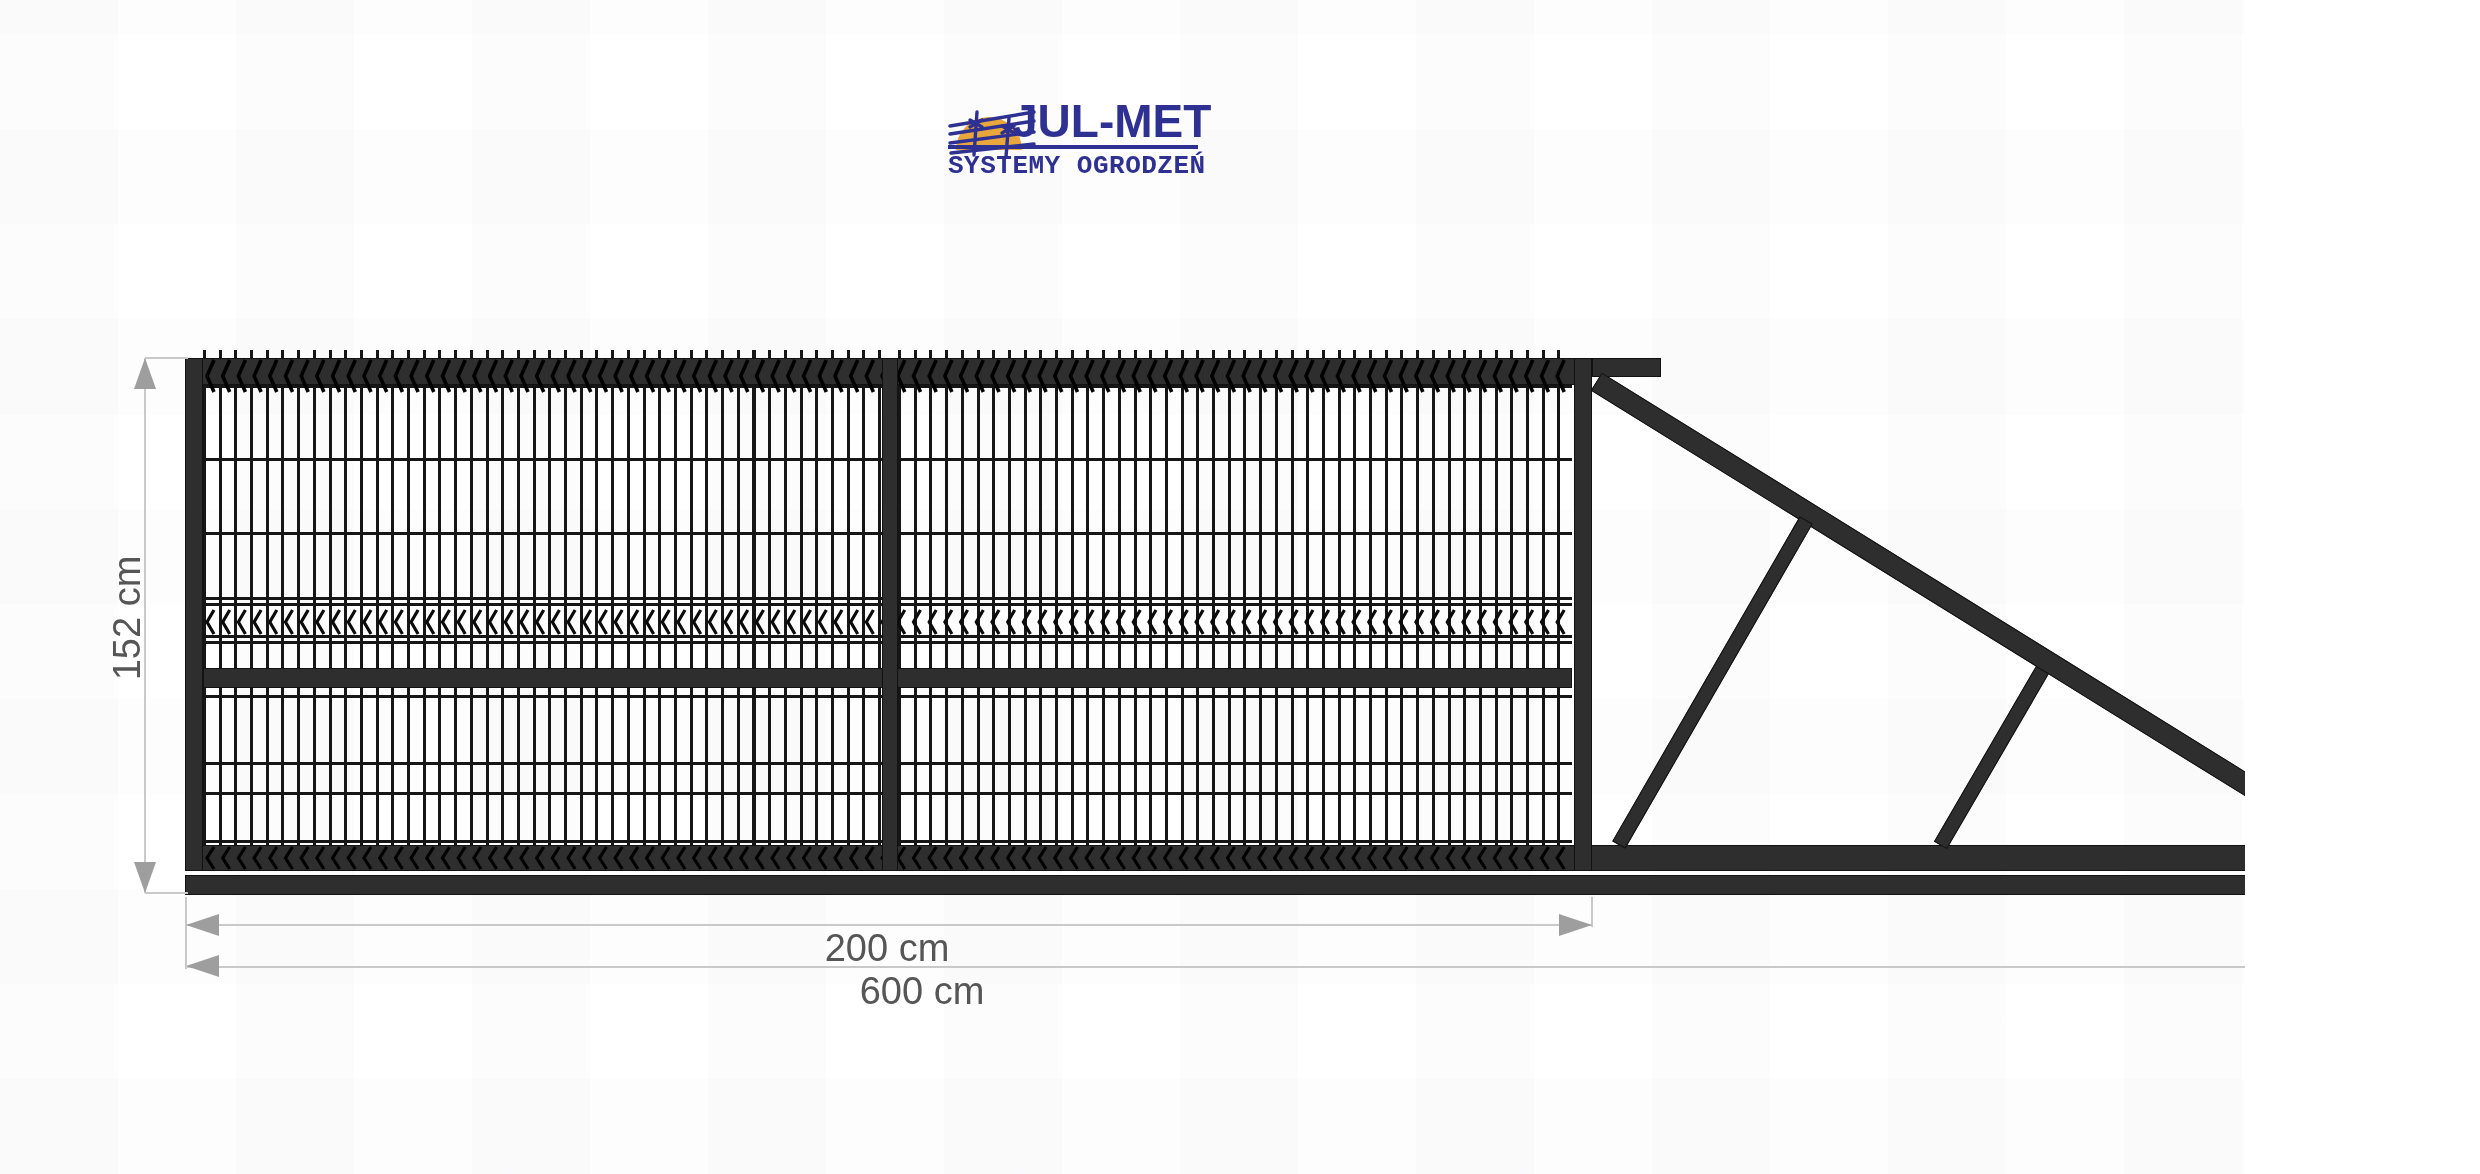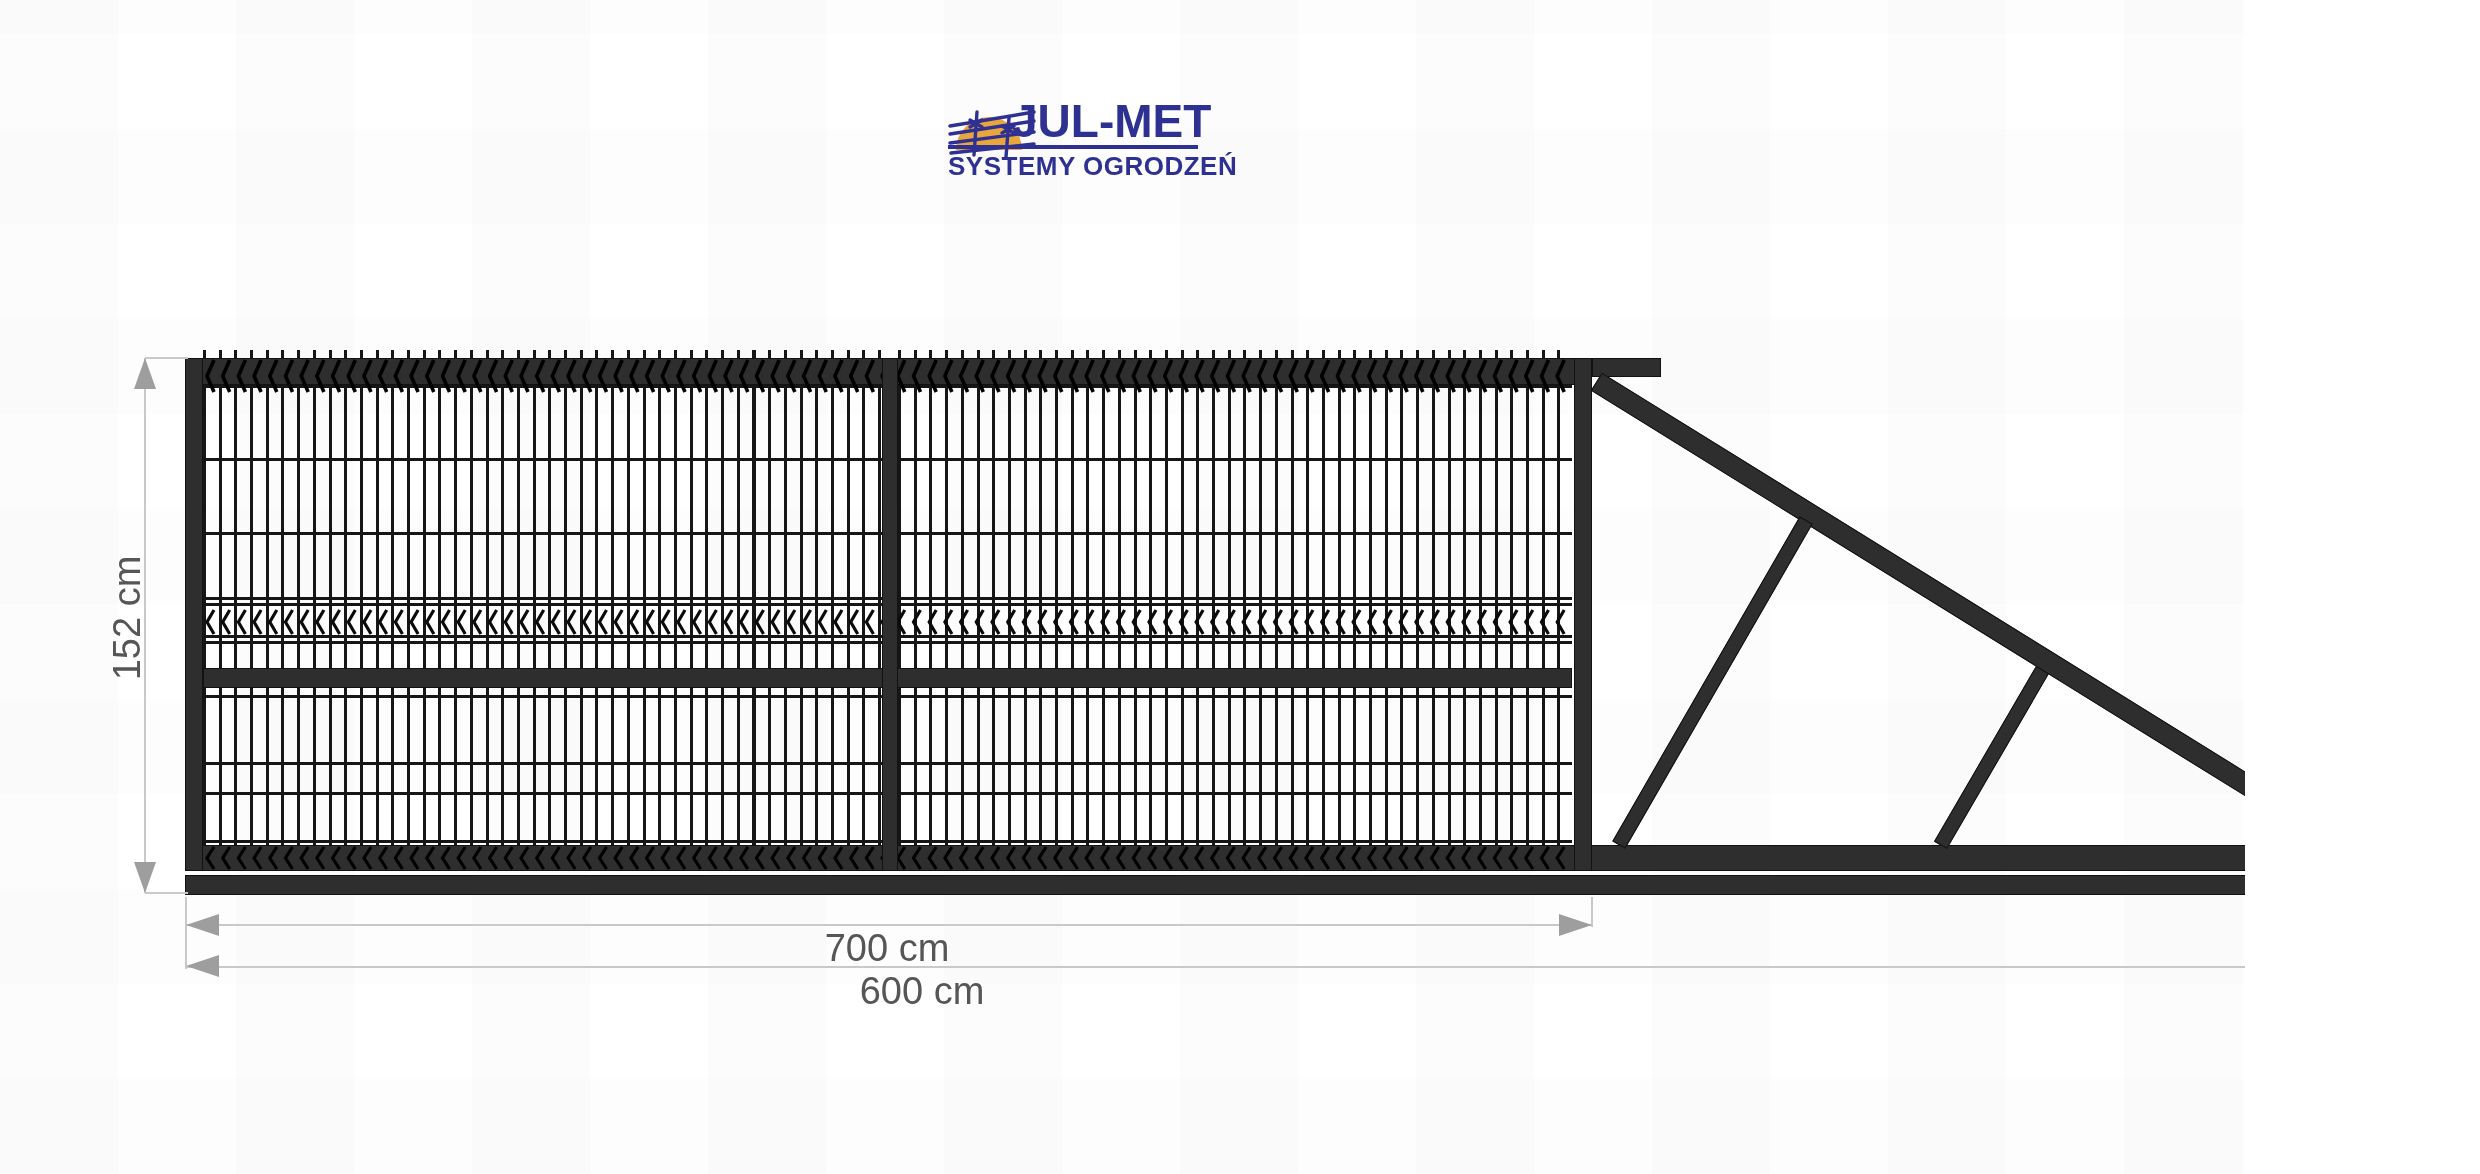--- a/index.html
+++ b/index.html
@@ -35,7 +35,7 @@
   .logo .tagline{
     position:absolute;left:0;top:53px;width:252px;
     font-size:26px;font-weight:bold;color:var(--brand);
-    letter-spacing:0.5px;white-space:nowrap;
+    letter-spacing:0.5px;white-space:nowrap;font-family:Liberation Mono, monospace;
   }
 
   

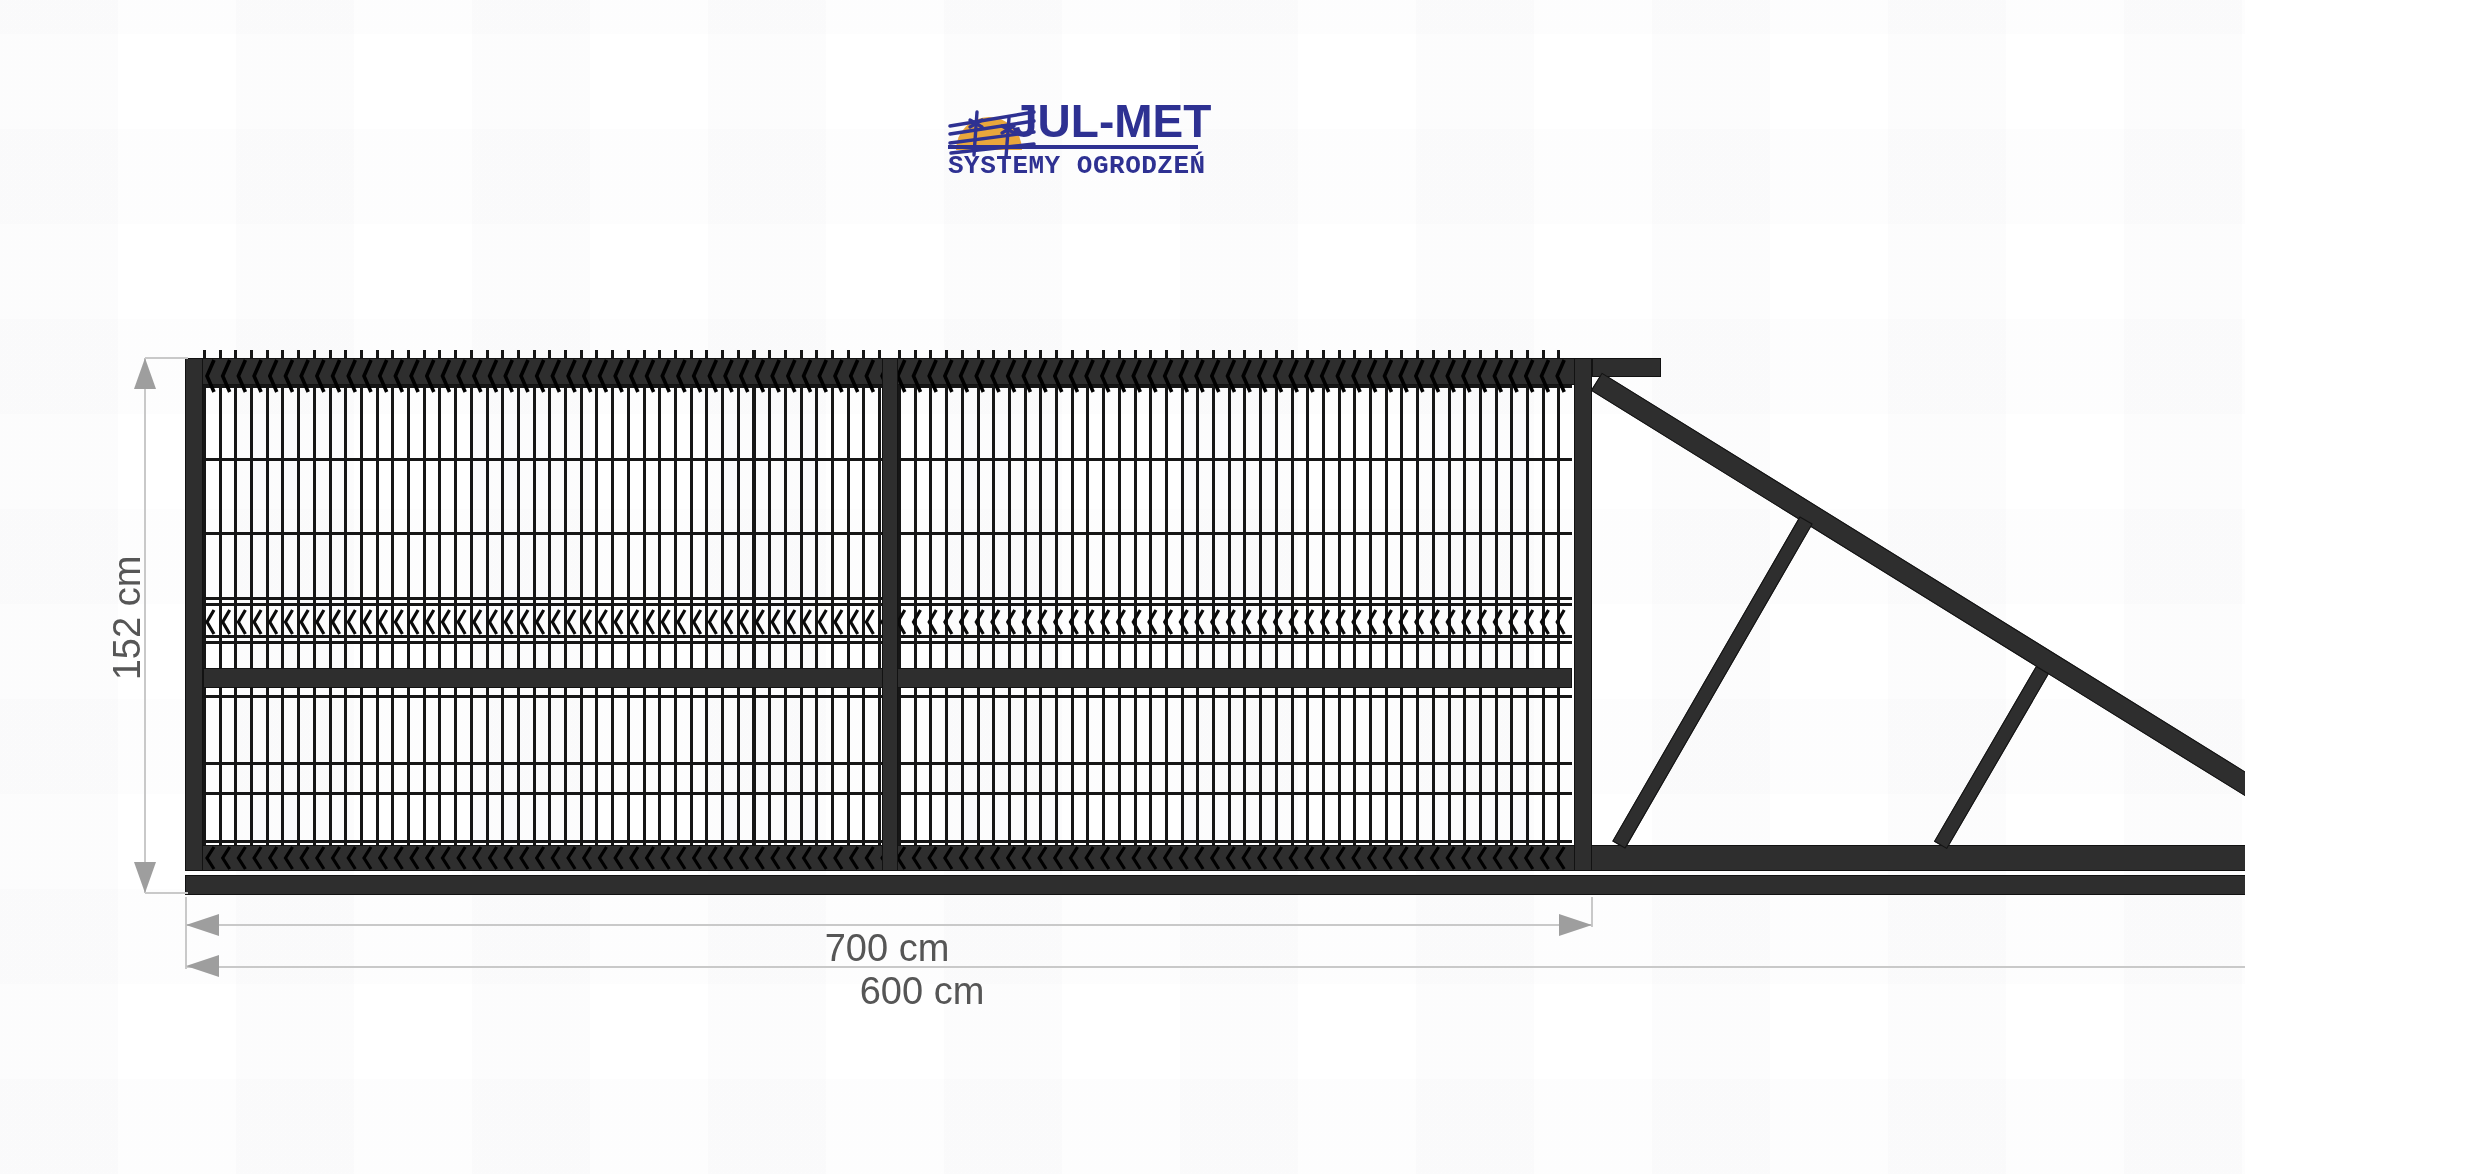--- a/index.html
+++ b/index.html
@@ -154,7 +154,7 @@
   <div class="dline" style="left:186px;top:924px;width:1406px;height:2px;"></div>
   <div class="tri left" style="left:186px;top:914px;"></div>
   <div class="tri right" style="left:1559px;top:914px;"></div>
-  <div class="dimlabel" style="left:787px;top:929px;width:200px;">700 cm</div>
+  <div class="dimlabel" style="left:787px;top:929px;width:200px;">200 cm</div>
 
   <div class="dline" style="left:186px;top:966px;width:2162px;height:2px;"></div>
   <div class="tri left" style="left:186px;top:955px;"></div>

